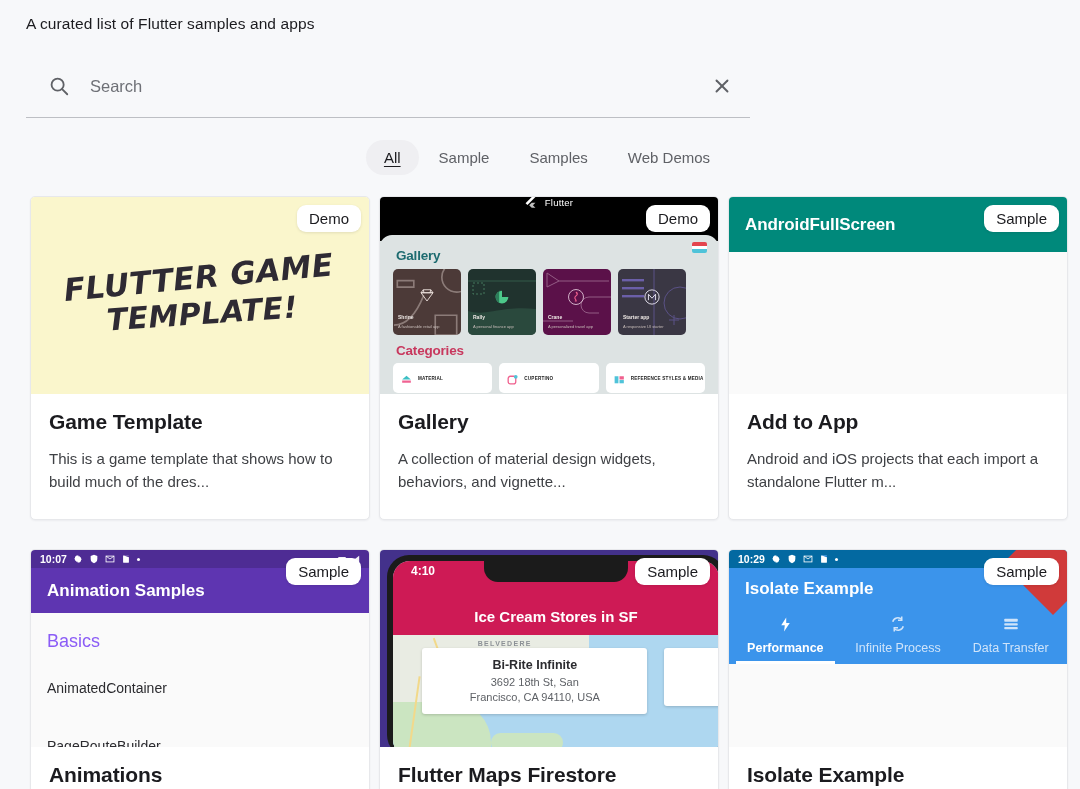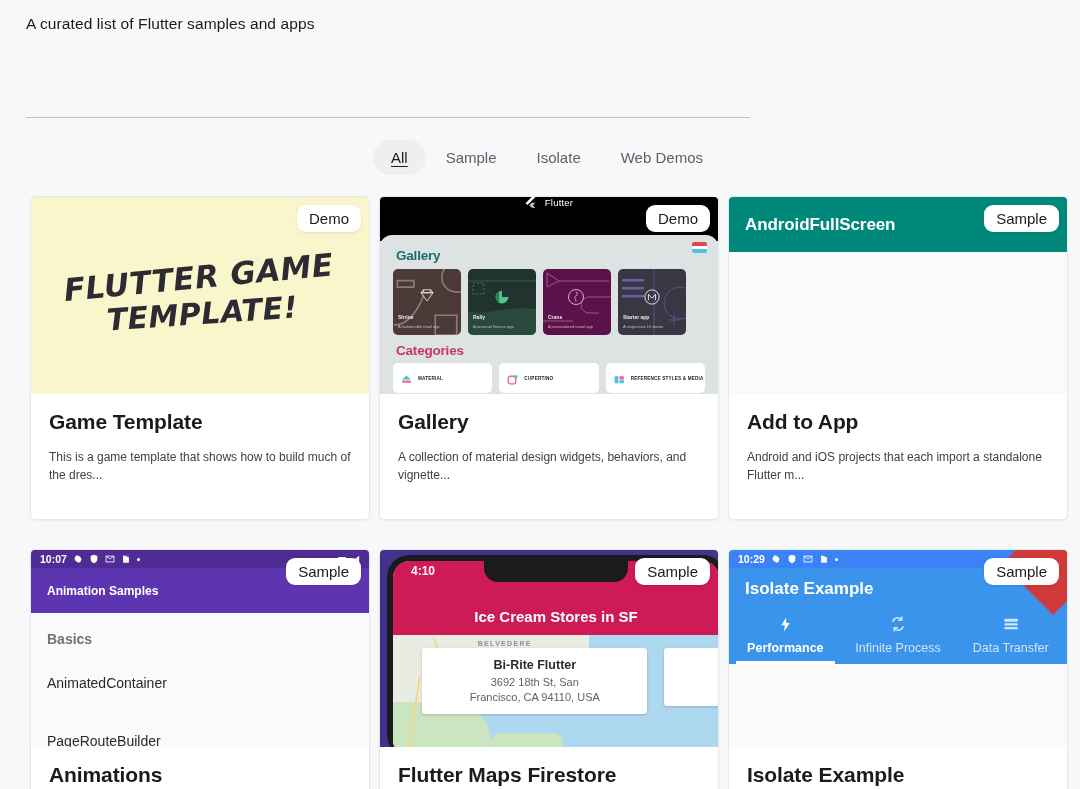--- a/index.html
+++ b/index.html
@@ -202,6 +202,21 @@
   <div class="header-title">A curated list of Flutter samples and apps</div>
 
   <div class="search-wrap">
+    <div class="search-row">
+      <span class="search-icon">
+        <svg viewBox="0 0 24 24" width="22" height="22" fill="none" stroke="#5F6166" stroke-width="2">
+          <circle cx="10.5" cy="10.5" r="6.6"></circle>
+            <line x1="15.4" y1="15.4" x2="21" y2="21" stroke-linecap="round"></line>
+        </svg>
+      </span>
+      <input class="search-input" type="text" placeholder="Search" style="">
+      <span class="clear-icon">
+        <svg viewBox="0 0 24 24" width="24" height="24" stroke="#5F6166" stroke-width="1.9" stroke-linecap="round">
+          <line x1="6.5" y1="6.5" x2="17.5" y2="17.5"></line>
+            <line x1="17.5" y1="6.5" x2="6.5" y2="17.5"></line>
+        </svg>
+      </span>
+    </div>
     <div class="search-underline"></div>
   </div>
 

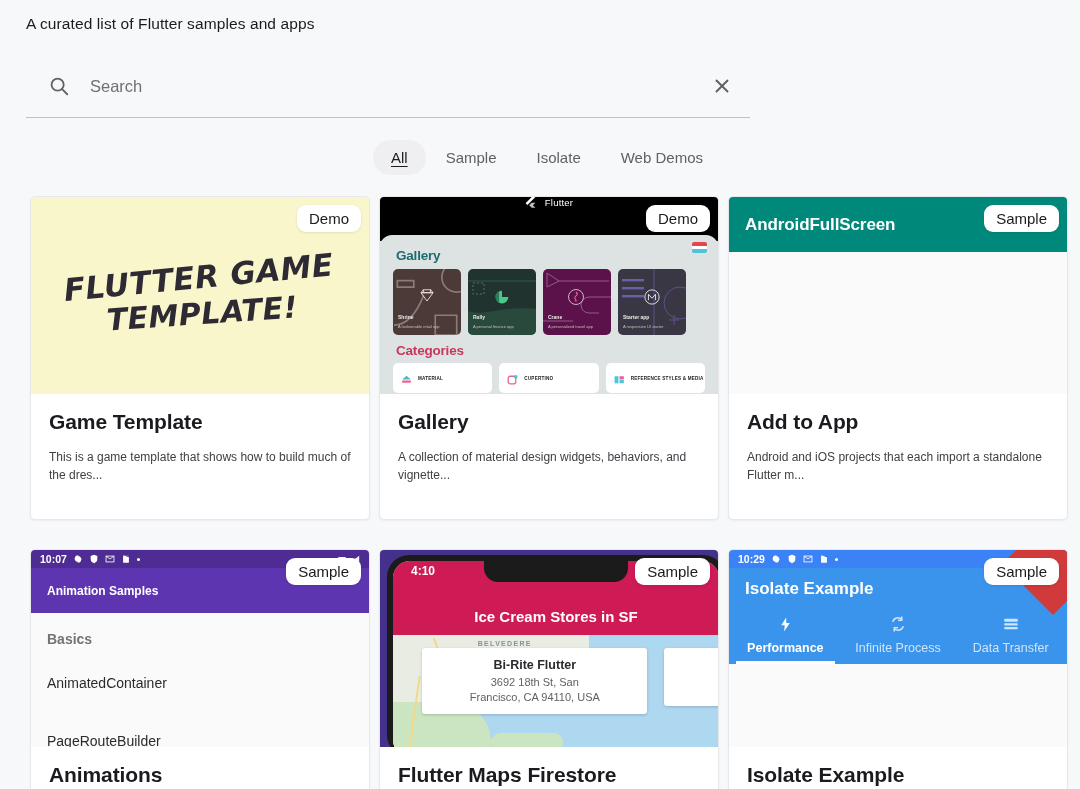--- a/index.html
+++ b/index.html
@@ -223,7 +223,7 @@
   <div class="tabs">
     <div class="tab active">All</div>
     <div class="tab">Sample</div>
-    <div class="tab">Isolate</div>
+    <div class="tab">Samples</div>
     <div class="tab">Web Demos</div>
   </div>
 

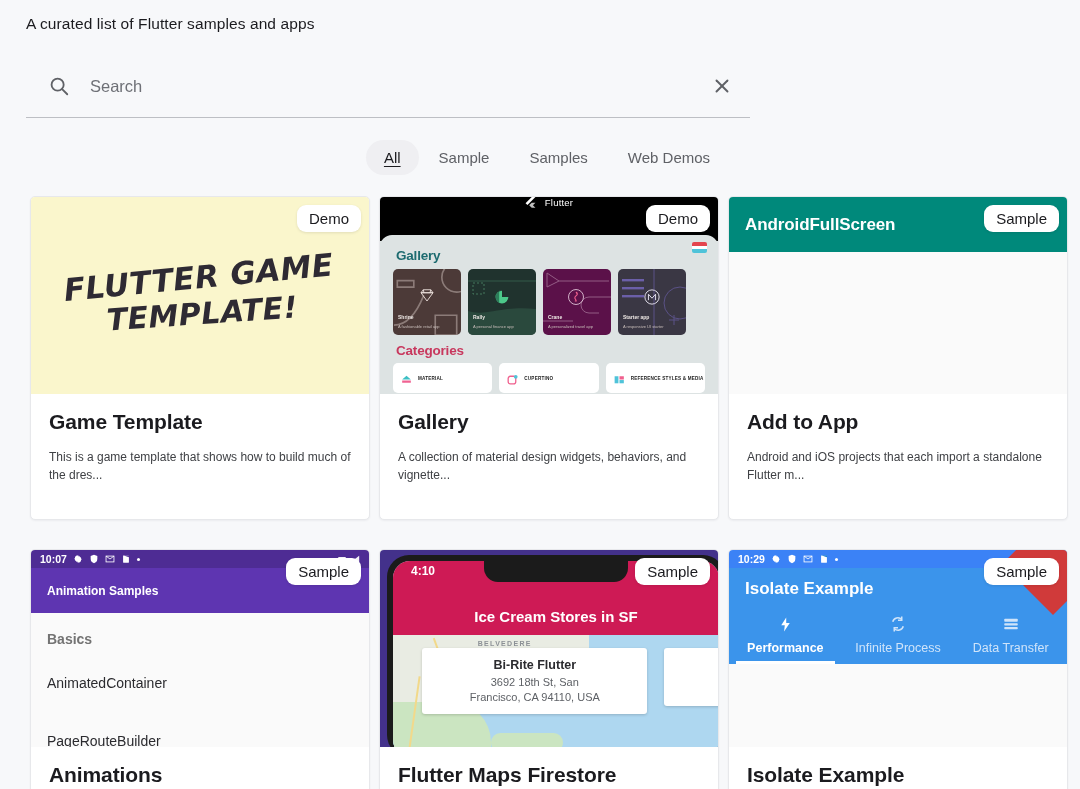--- a/index.html
+++ b/index.html
@@ -72,7 +72,7 @@
     font-size: 21px; font-weight: 700; color: #1B1B1F;
     letter-spacing: -.1px; margin-bottom: 14px;
   }
-  .card-desc { font-size: 12px; color: #3F4145; line-height: 1.52; }
+  .card-desc { font-size: 15px; color: #3F4145; line-height: 1.52; }
 
   .badge {
     position: absolute; top: 8px; right: 8px; z-index: 6;

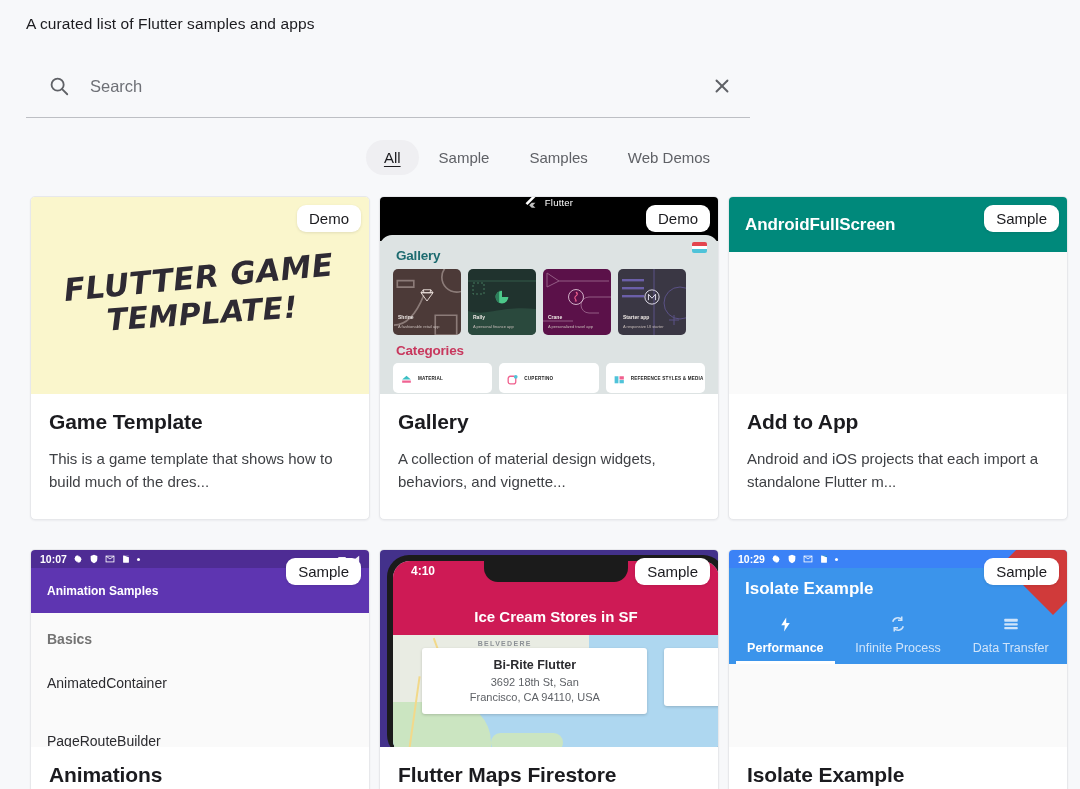--- a/index.html
+++ b/index.html
@@ -148,7 +148,7 @@
   .and-status .spacer { flex: 1 1 auto; }
   .and-status .sig { display: flex; gap: 3px; opacity: .95; }
   .st-purple { background: #4E2C94; }
-  .st-blue   { background: #3b82f6; }
+  .st-blue   { background: #0369a1; }
   .anim-bar { height: 45px; background: #5E35B1; display: flex; align-items: center; padding-left: 16px; }
   .anim-bar span { color: #fff; font-size: 12px; font-weight: 700; }
   .anim-list { padding: 18px 16px 0 16px; }

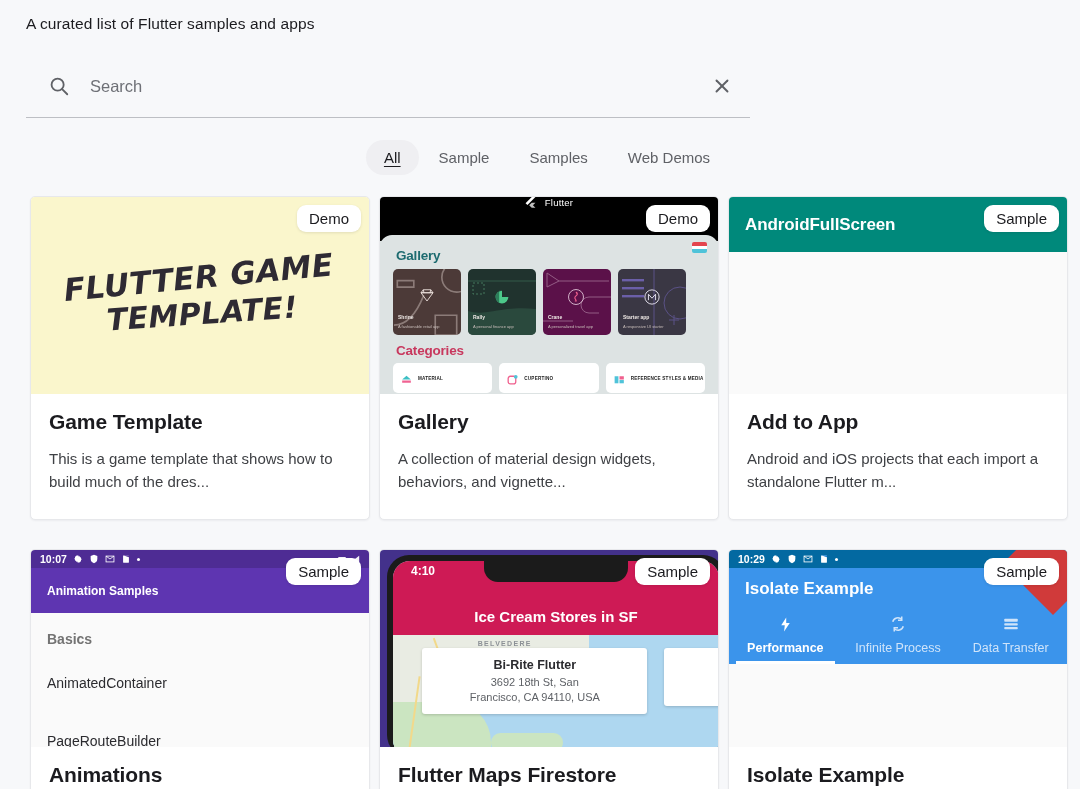--- a/index.html
+++ b/index.html
@@ -150,7 +150,7 @@
   .st-purple { background: #4E2C94; }
   .st-blue   { background: #0369a1; }
   .anim-bar { height: 45px; background: #5E35B1; display: flex; align-items: center; padding-left: 16px; }
-  .anim-bar span { color: #fff; font-size: 12px; font-weight: 700; }
+  .anim-bar span { color: #fff; font-size: 17px; font-weight: 700; }
   .anim-list { padding: 18px 16px 0 16px; }
   .anim-h { font-size: 14px; font-weight: 700; color: #737373; margin-bottom: 28px; }
   .anim-i { font-size: 14px; color: #2B2B2F; margin-bottom: 42px; }

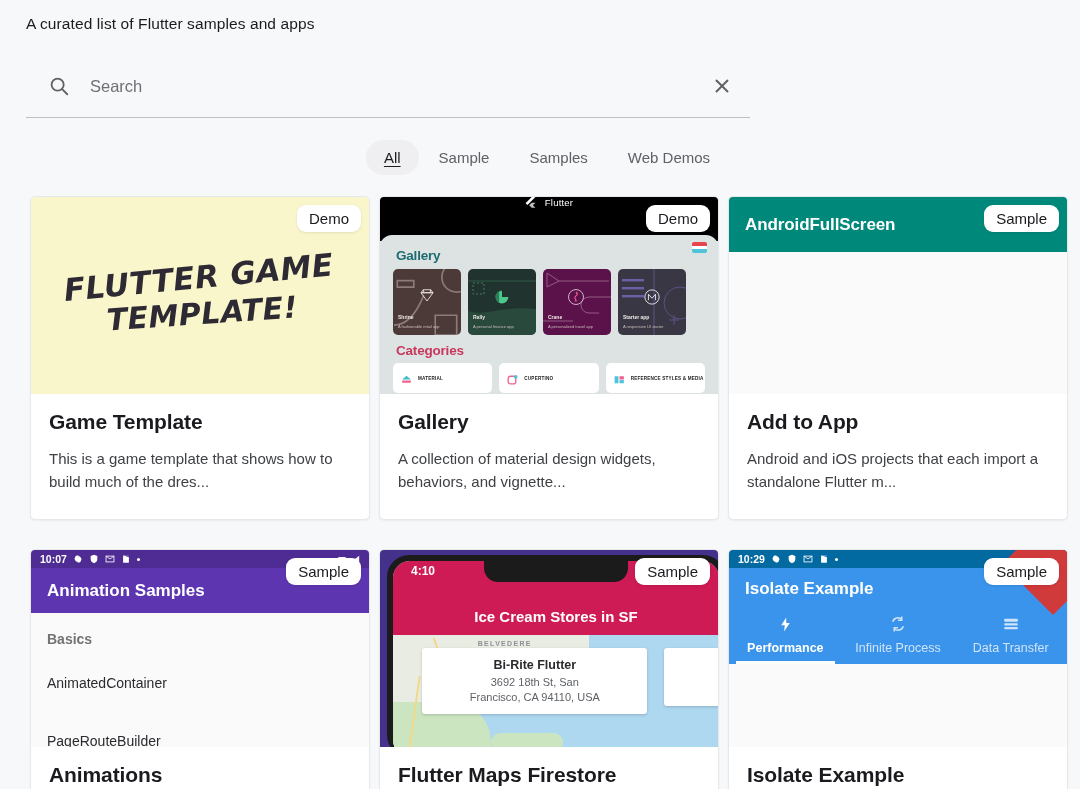--- a/index.html
+++ b/index.html
@@ -152,7 +152,7 @@
   .anim-bar { height: 45px; background: #5E35B1; display: flex; align-items: center; padding-left: 16px; }
   .anim-bar span { color: #fff; font-size: 17px; font-weight: 700; }
   .anim-list { padding: 18px 16px 0 16px; }
-  .anim-h { font-size: 14px; font-weight: 700; color: #737373; margin-bottom: 28px; }
+  .anim-h { font-size: 18px; font-weight: 400; color: #8b5cf6; margin-bottom: 28px; }
   .anim-i { font-size: 14px; color: #2B2B2F; margin-bottom: 42px; }
 
   

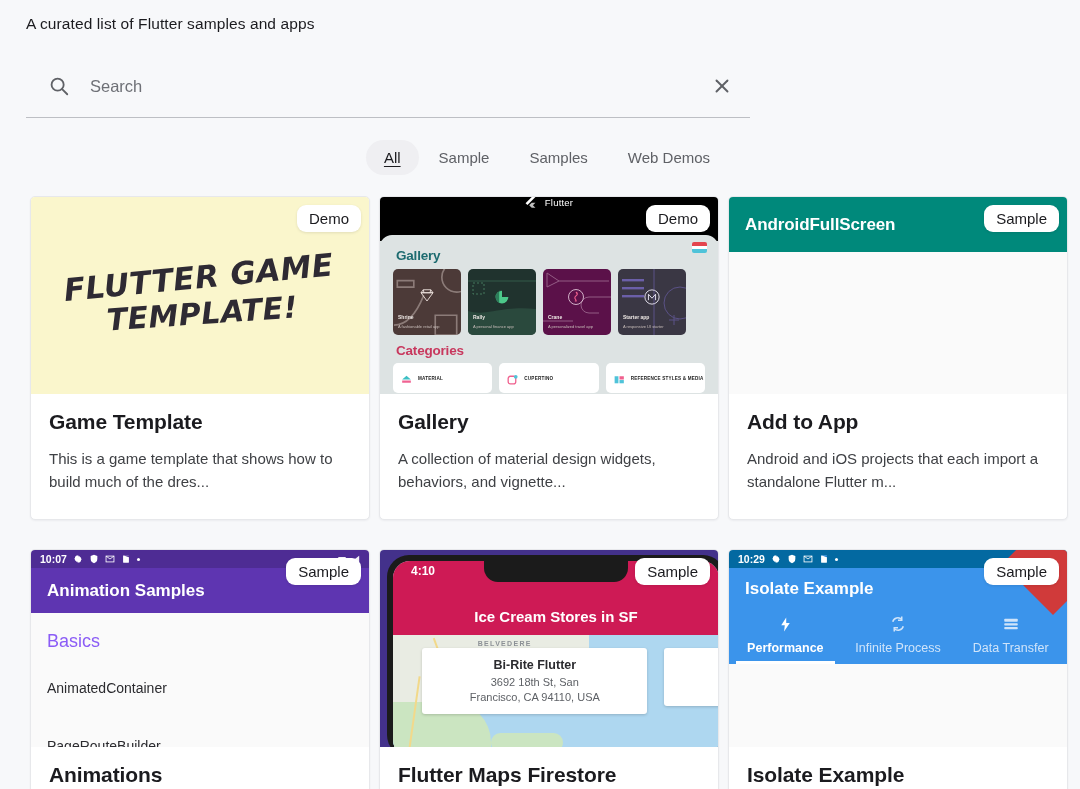--- a/index.html
+++ b/index.html
@@ -448,7 +448,7 @@
               <div class="belvedere">BELVEDERE</div>
               <div class="info-card2"></div>
               <div class="info-card">
-                <div class="nm">Bi-Rite Flutter</div>
+                <div class="nm">Bi-Rite Infinite</div>
                 <div class="ad">3692 18th St, San</div>
                 <div class="ad">Francisco, CA 94110, USA</div>
               </div>

